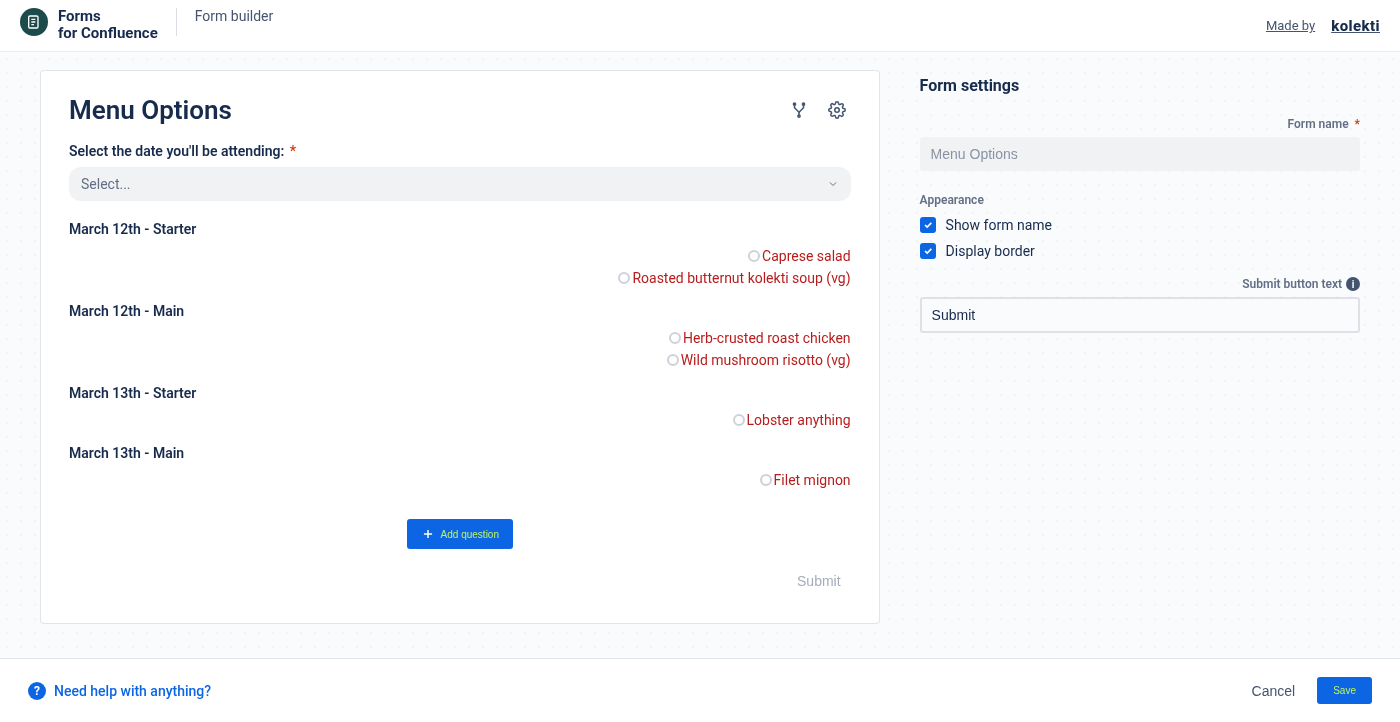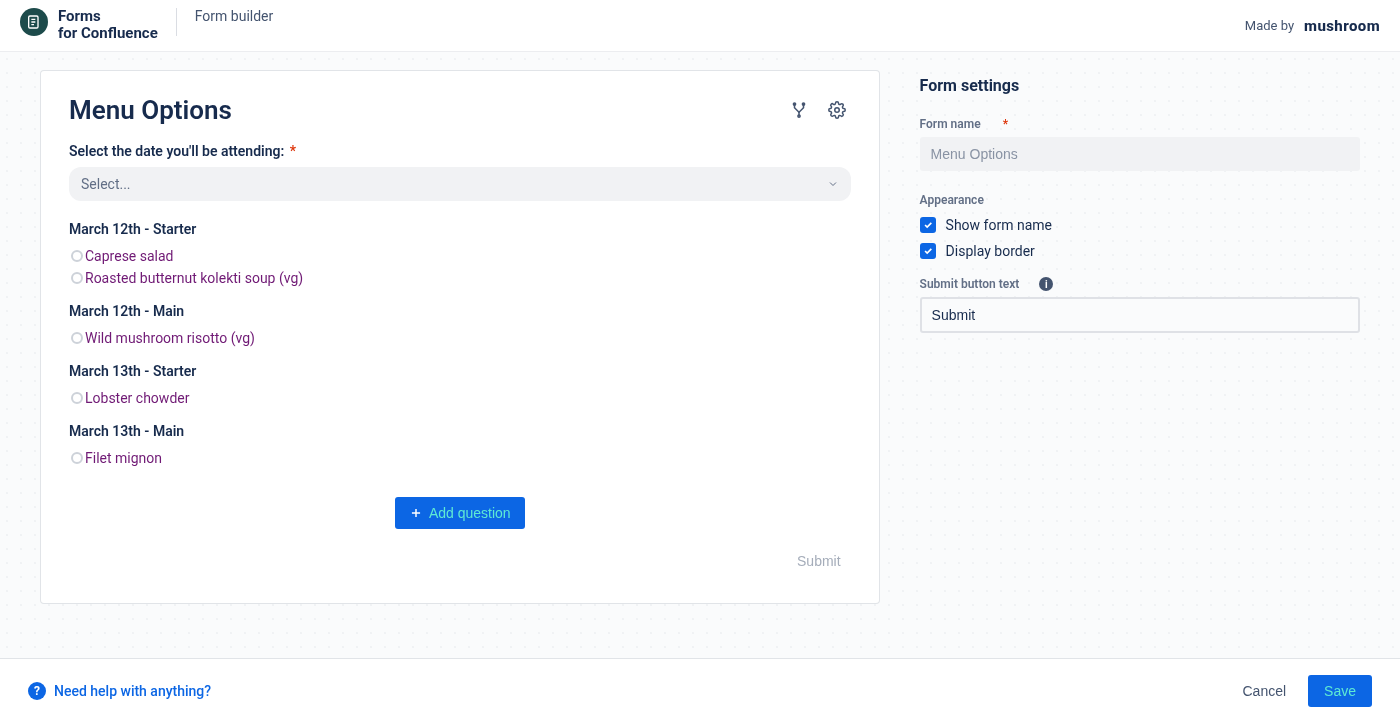--- a/index.html
+++ b/index.html
@@ -38,7 +38,7 @@
   .vsep { width: 1px; height: 28px; background: rgba(9,30,66,0.15); margin: 0 18px; }
   .crumb { color: #44546F; font-size: 14px; }
   .header-spacer { flex: 1; }
-  .madeby { color: #44546F; font-size: 13px; display:flex; align-items:center; gap:10px;}
+  .madeby { color: #44546F; font-size: 13px; display:flex; align-items:center; gap:16px;text-decoration:underline;}
   .kolekti { font-weight: 800; font-size: 15px; letter-spacing: 0.4px; color:#172B4D; }
   
   .content {

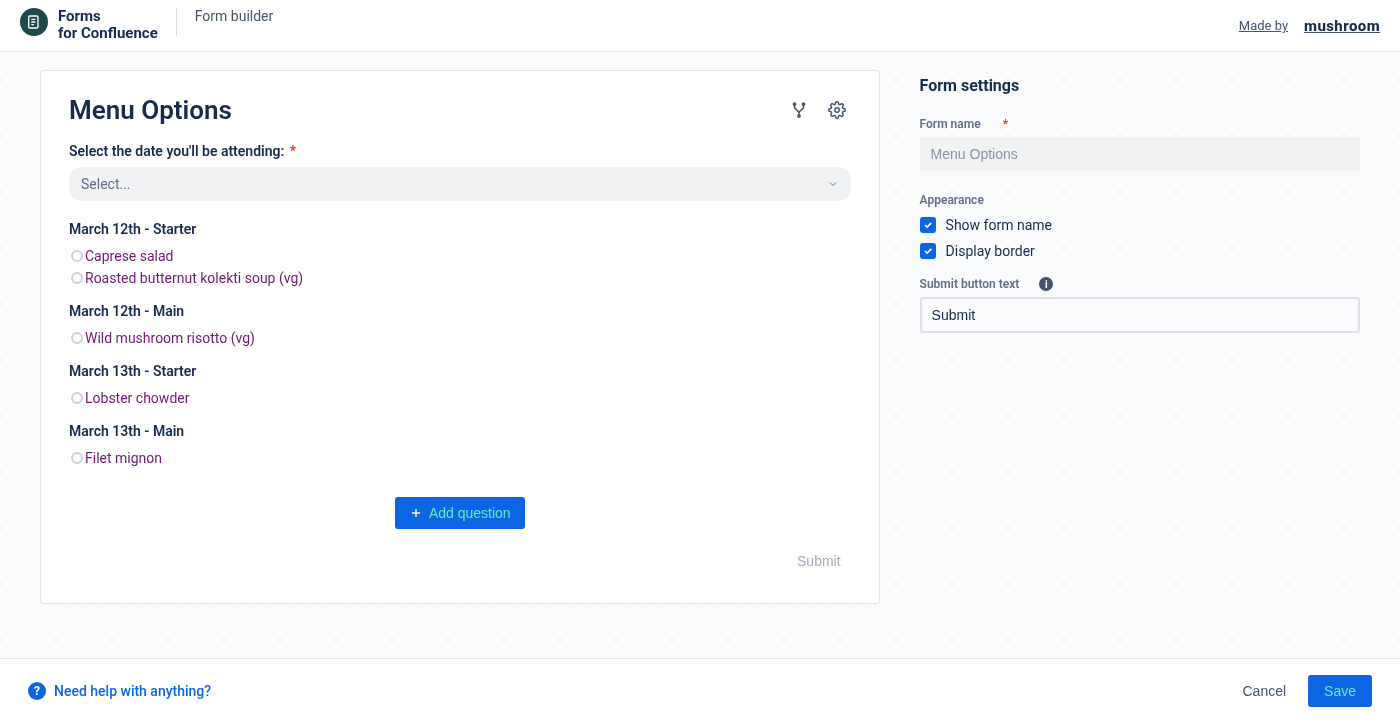--- a/index.html
+++ b/index.html
@@ -158,7 +158,7 @@
   <div class="header-spacer"></div>
   <div class="madeby">
     <span>Made by</span>
-    <span class="kolekti">mushroom</span>
+    <span class="kolekti">kolekti</span>
   </div>
 </div>
 

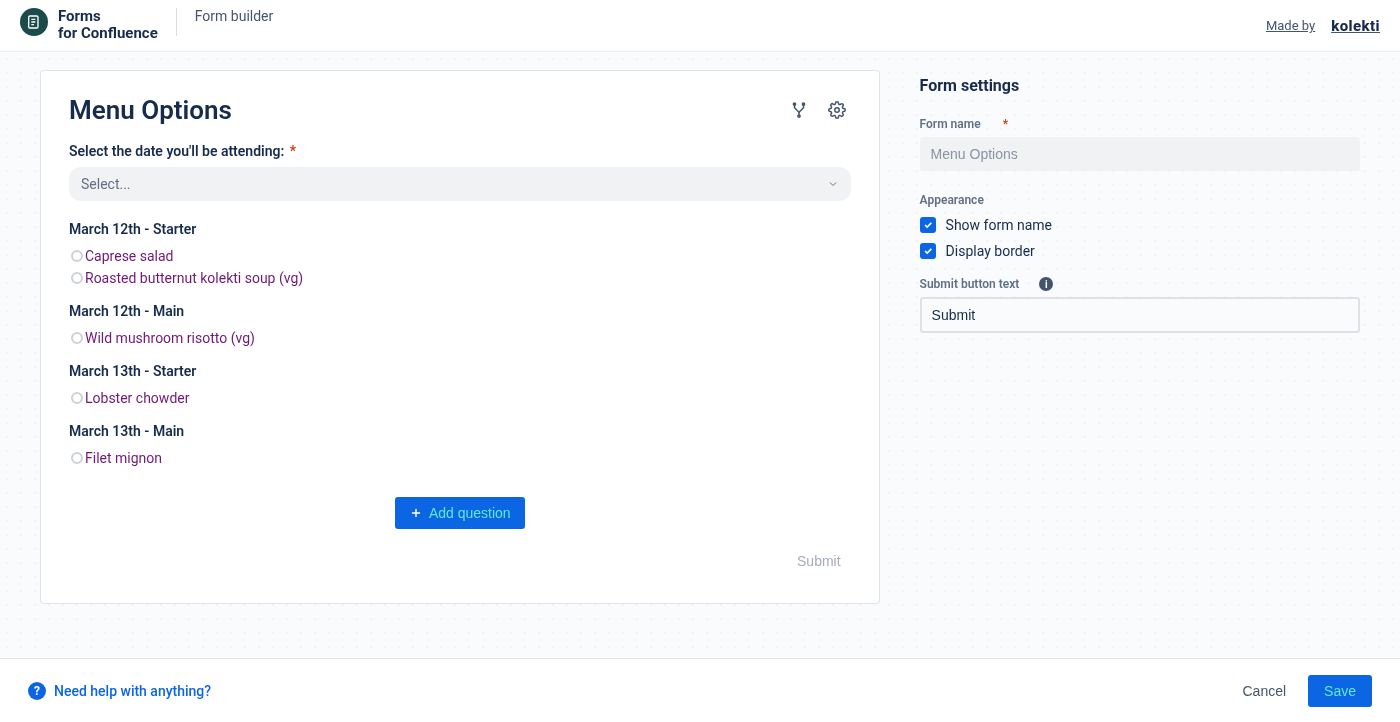--- a/index.html
+++ b/index.html
@@ -113,7 +113,7 @@
   }
   
   .side-title { font-weight: 700; font-size: 16px; color:#172B4D; margin-bottom: 22px; }
-  .field-label { font-size: 12px; color:#626F86; font-weight:600; margin-bottom:6px; display:flex; align-items:center; gap:20px;}
+  .field-label { font-size: 12px; color:#626F86; font-weight:600; margin-bottom:6px; display:flex; align-items:center; gap:4px;justify-content:flex-end;}
   .text-input {
     width: 100%; border: 2px solid #DFE1E6; border-radius:3px; padding: 8px 10px;
     font-size:14px; background:#FAFBFC; color:#172B4D;

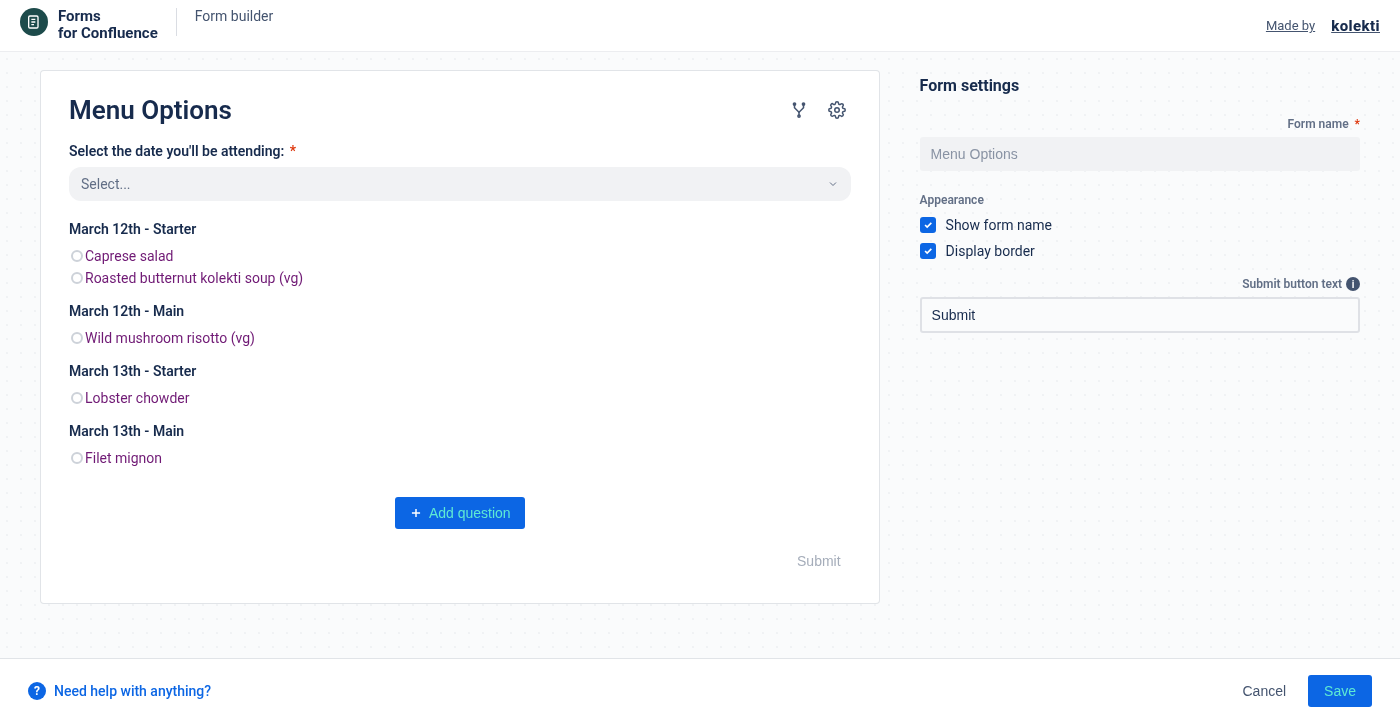--- a/index.html
+++ b/index.html
@@ -94,7 +94,7 @@
     margin-bottom: 20px;
   }
   .group-title { font-weight: 600; color:#172B4D; margin: 14px 0 8px 0; font-size: 14px;}
-  .radio-opt { display:flex; align-items:center; gap:2px; padding: 3px 0 3px 2px; color:#701a75;}
+  .radio-opt { display:flex; align-items:center; gap:2px; padding: 3px 0 3px 2px; color:#b91c1c;justify-content:flex-end;}
   .radio-dot {
     width: 12px; height: 12px; border-radius: 50%;
     border: 2px solid #C1C7D0; background: #fff; flex-shrink:0;

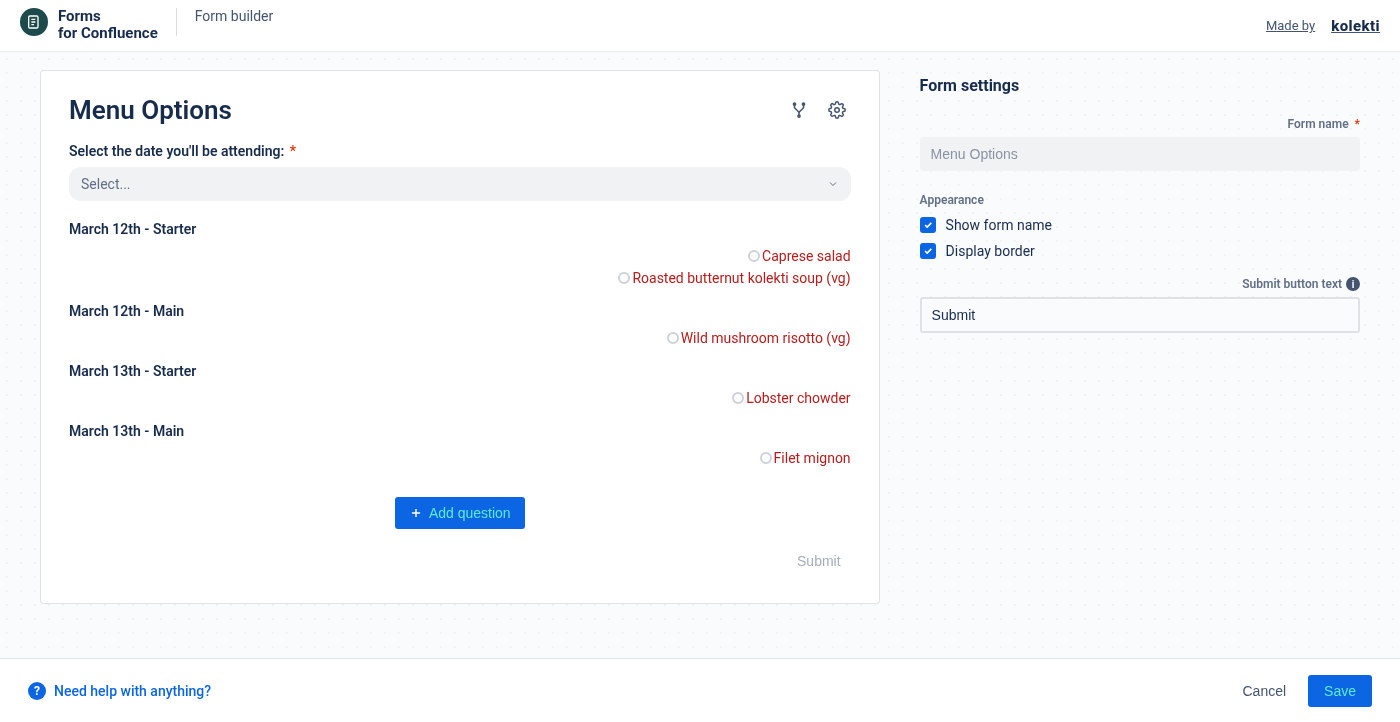--- a/index.html
+++ b/index.html
@@ -210,6 +210,10 @@
       <div class="group-title">March 12th - Main</div>
       <div class="radio-opt">
         <span class="radio-dot"></span>
+        <span>Herb-crusted roast chicken</span>
+      </div>
+      <div class="radio-opt">
+        <span class="radio-dot"></span>
         <span>Wild mushroom risotto (vg)</span>
       </div>
 

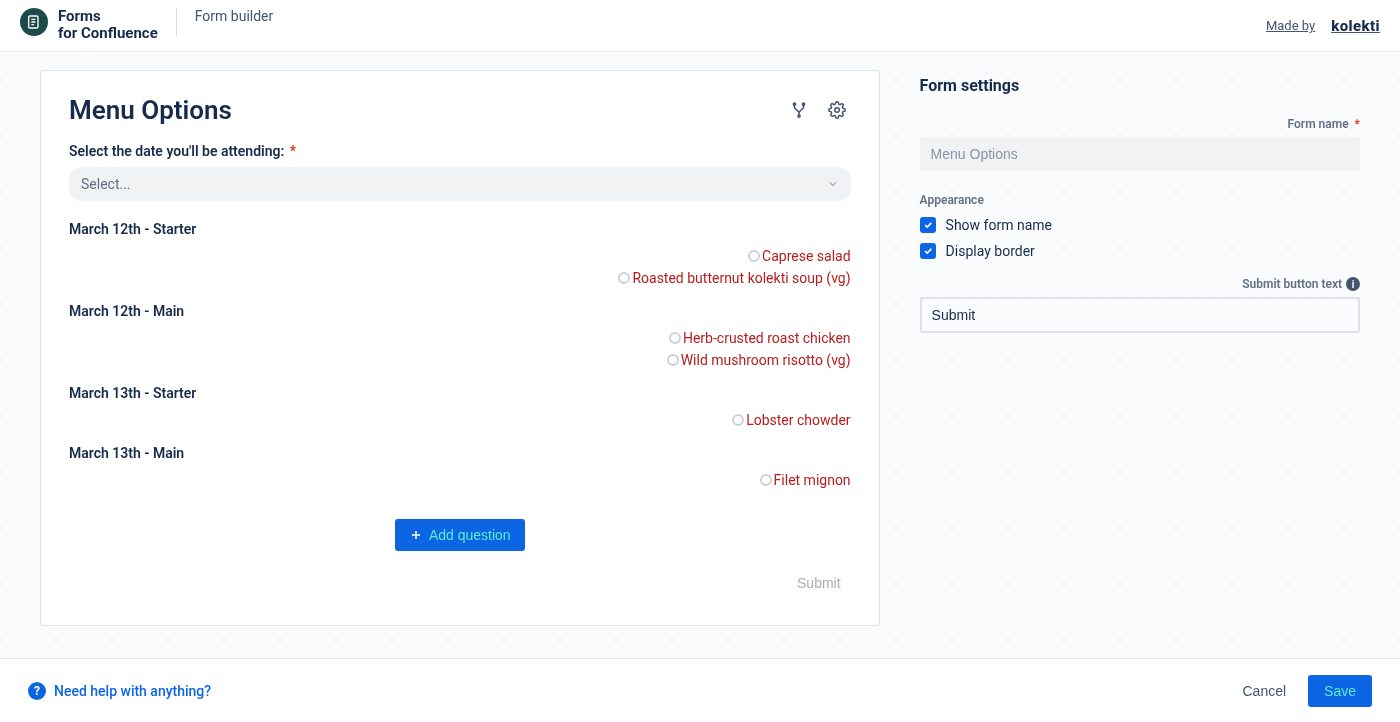--- a/index.html
+++ b/index.html
@@ -220,7 +220,7 @@
       <div class="group-title">March 13th - Starter</div>
       <div class="radio-opt">
         <span class="radio-dot"></span>
-        <span>Lobster chowder</span>
+        <span>Lobster anything</span>
       </div>
 
       <div class="group-title">March 13th - Main</div>

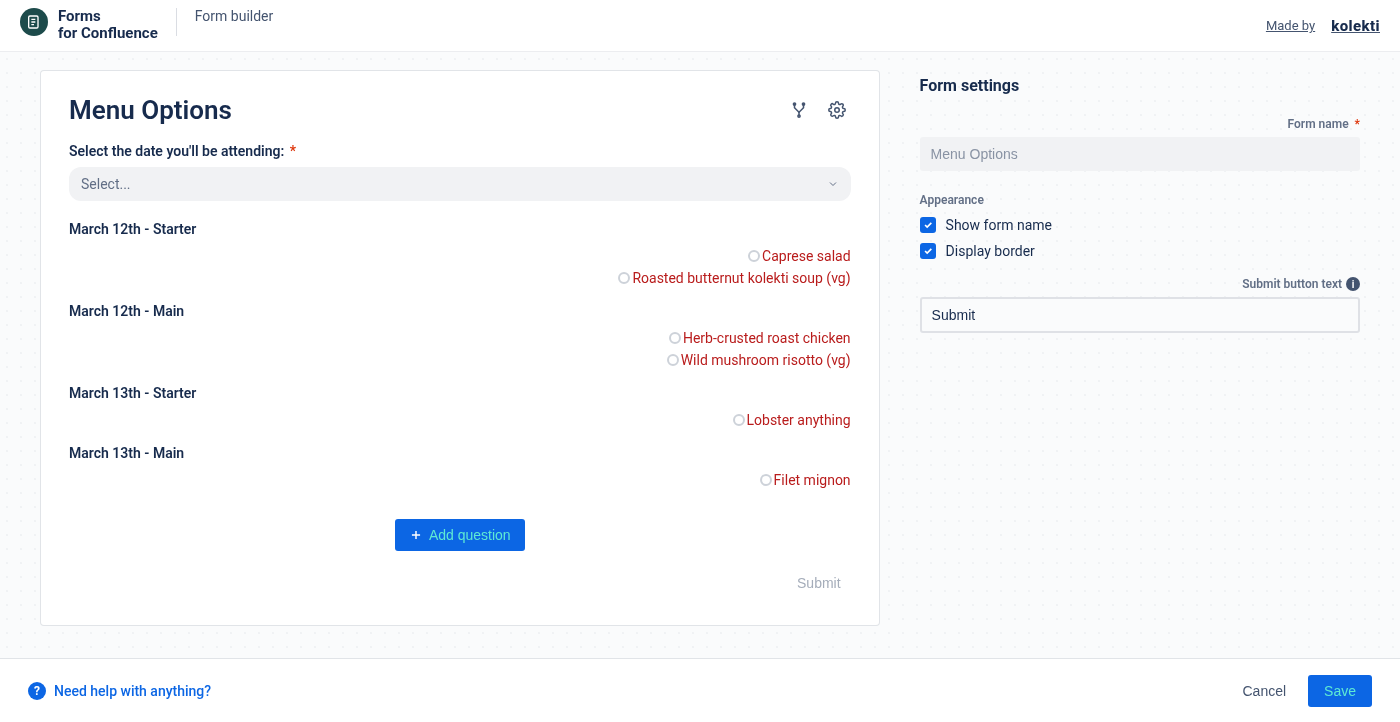--- a/index.html
+++ b/index.html
@@ -102,8 +102,8 @@
   }
   .add-q-row { display:flex; justify-content:center; margin-top: 28px; }
   .btn-primary {
-    background: #0C66E4; color:#5eead4; border:none; border-radius:3px;
-    padding: 8px 14px; font-size:14px; font-weight:500; cursor:pointer;
+    background: #0C66E4; color:#bef264; border:none; border-radius:3px;
+    padding: 8px 14px; font-size:10px; font-weight:500; cursor:pointer;
     display:flex; align-items:center; gap:6px;
   }
   .submit-row { display:flex; justify-content:flex-end; margin-top: 18px; }

